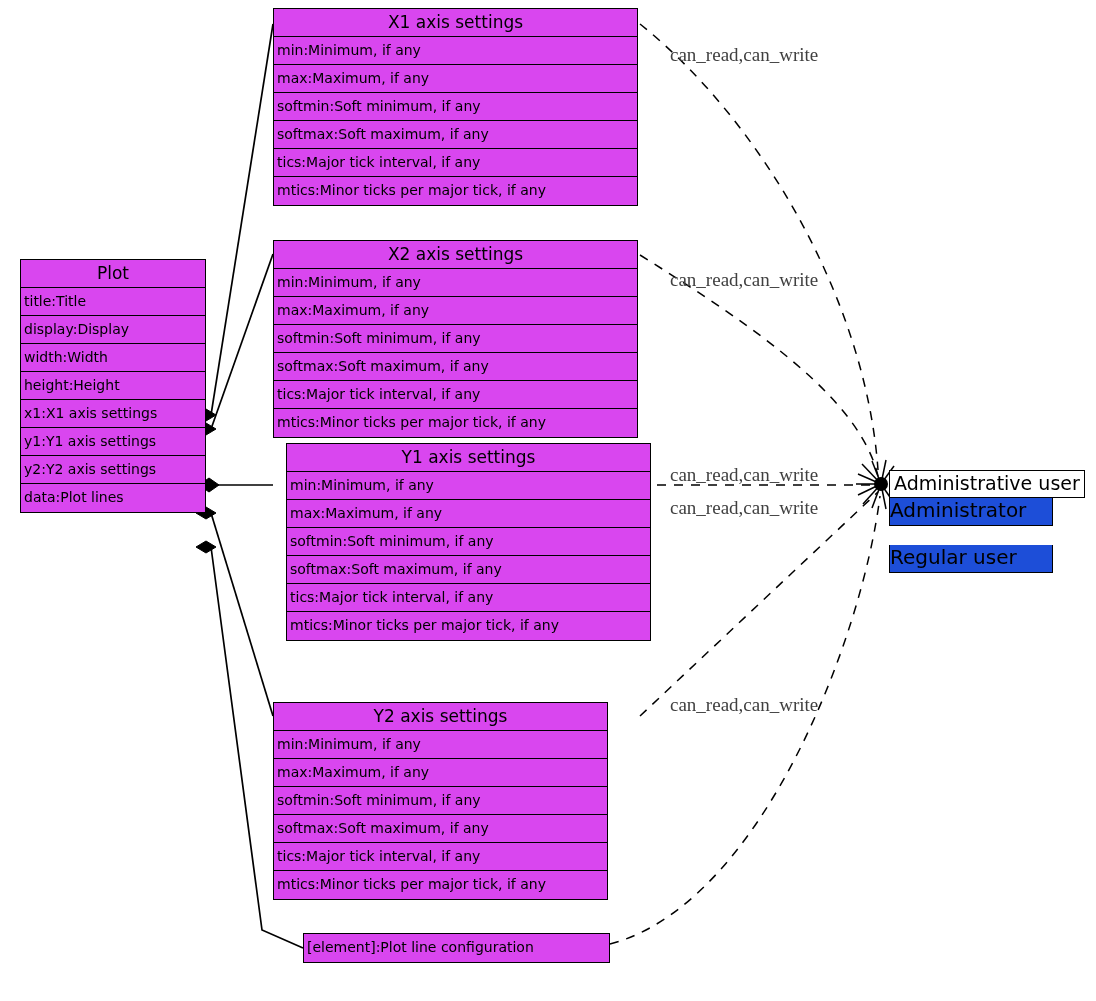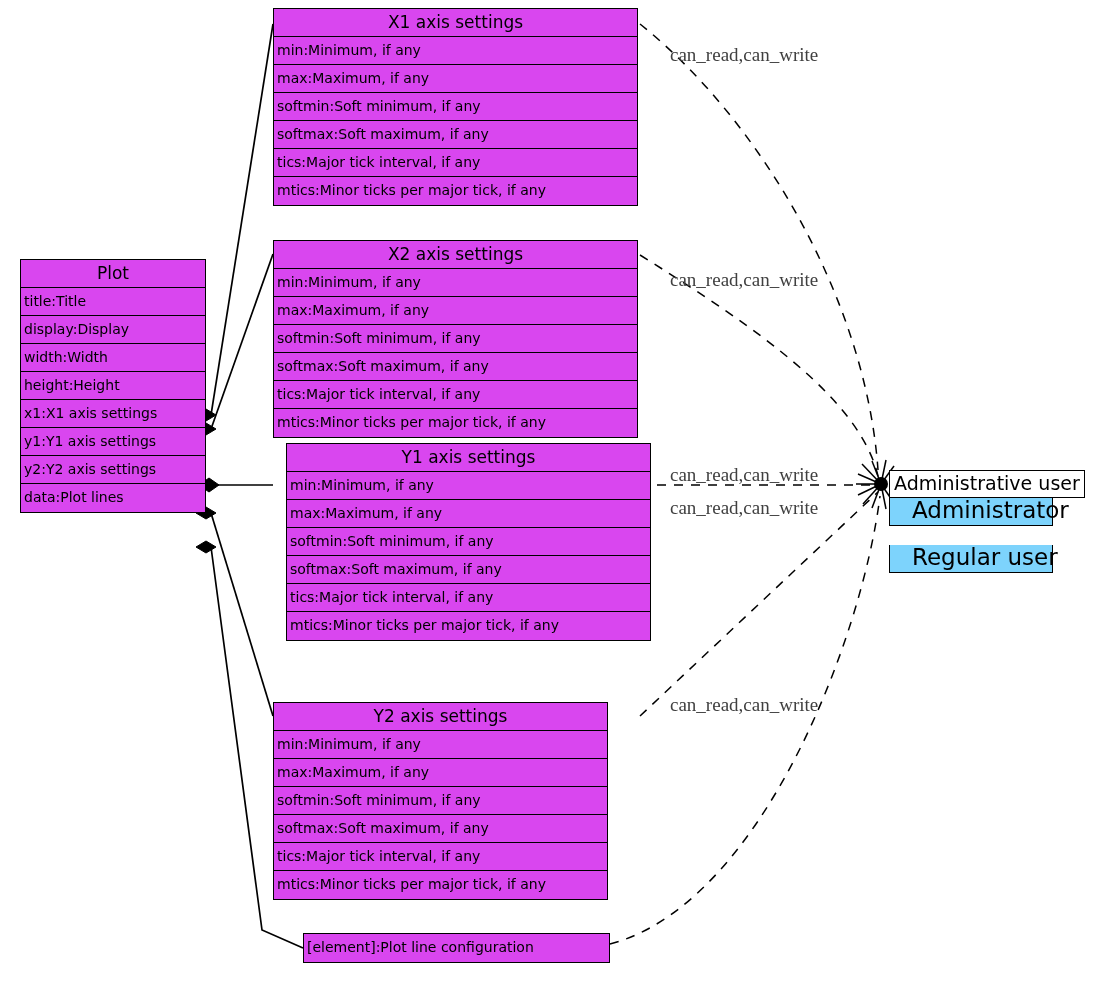--- a/index.html
+++ b/index.html
@@ -57,9 +57,9 @@
     box-sizing:border-box;
     border:1.6px solid #000;
     border-top:none;
-    background:#7dd3fc;
+    background:#1d4ed8;
     height:28px;line-height:25px;
-    font-size:23px;padding:0 22px;
+    font-size:20px;padding:0 0;
     white-space:nowrap;
   }
   .edge-label{

